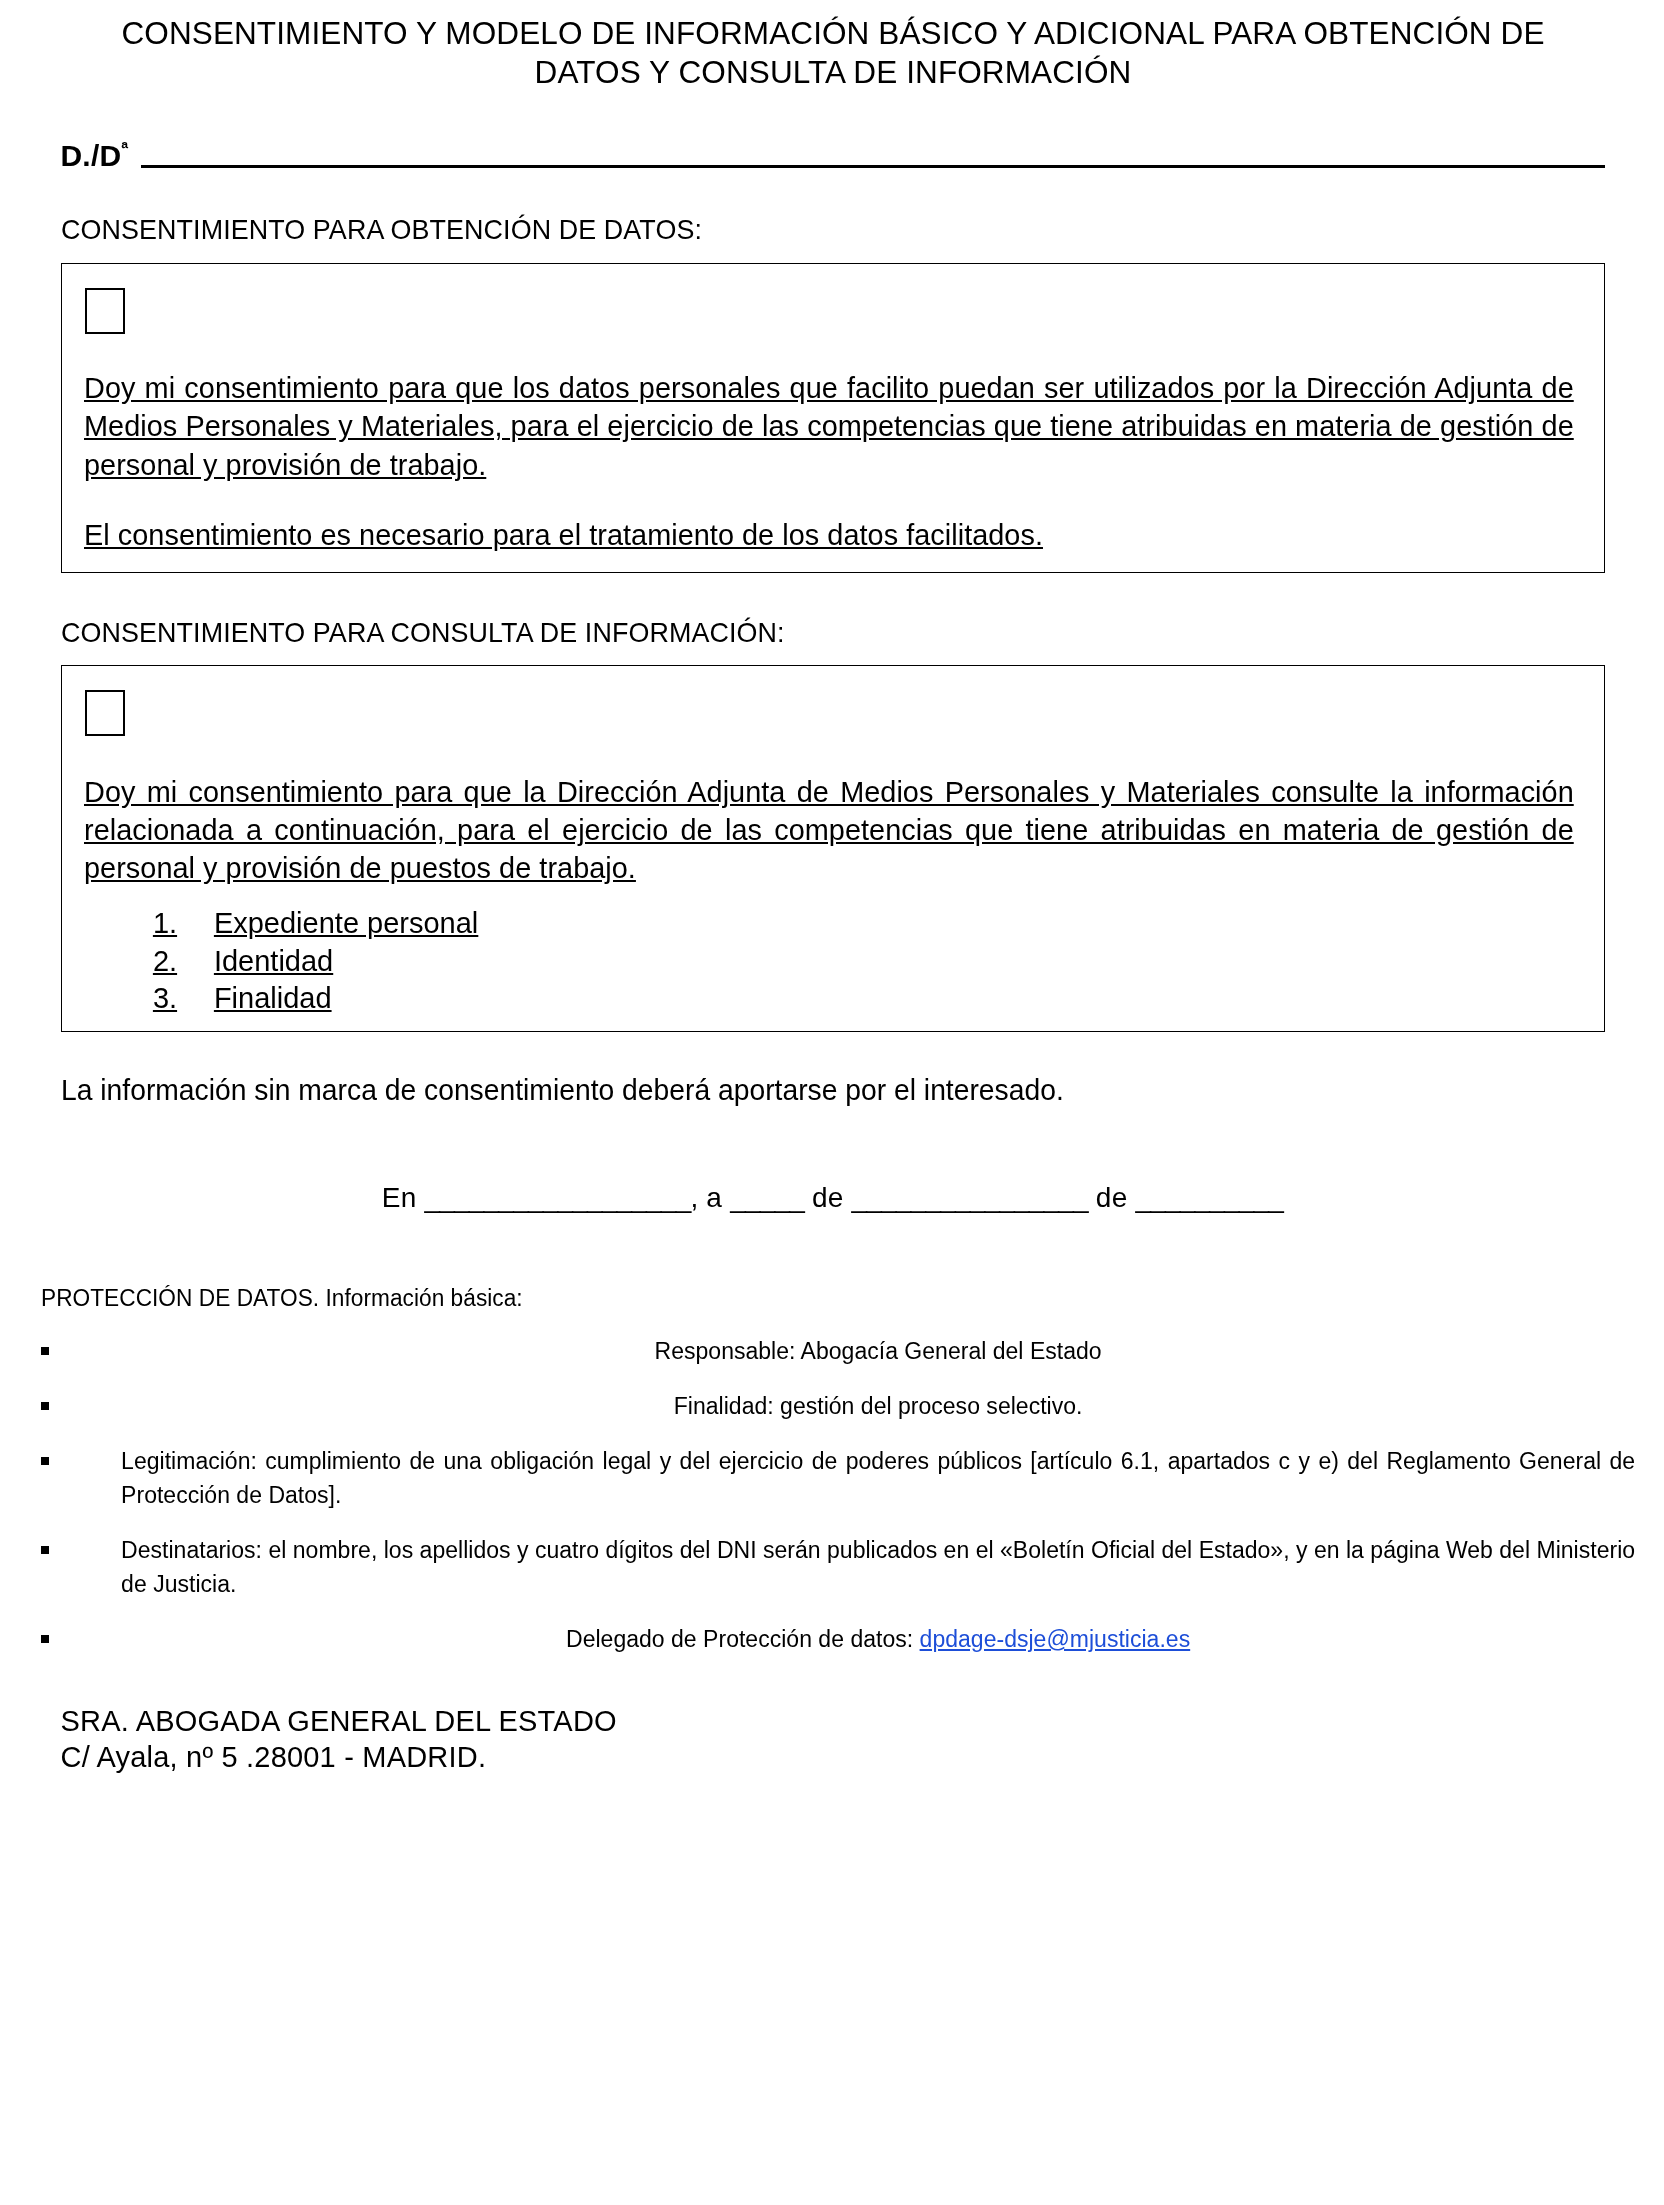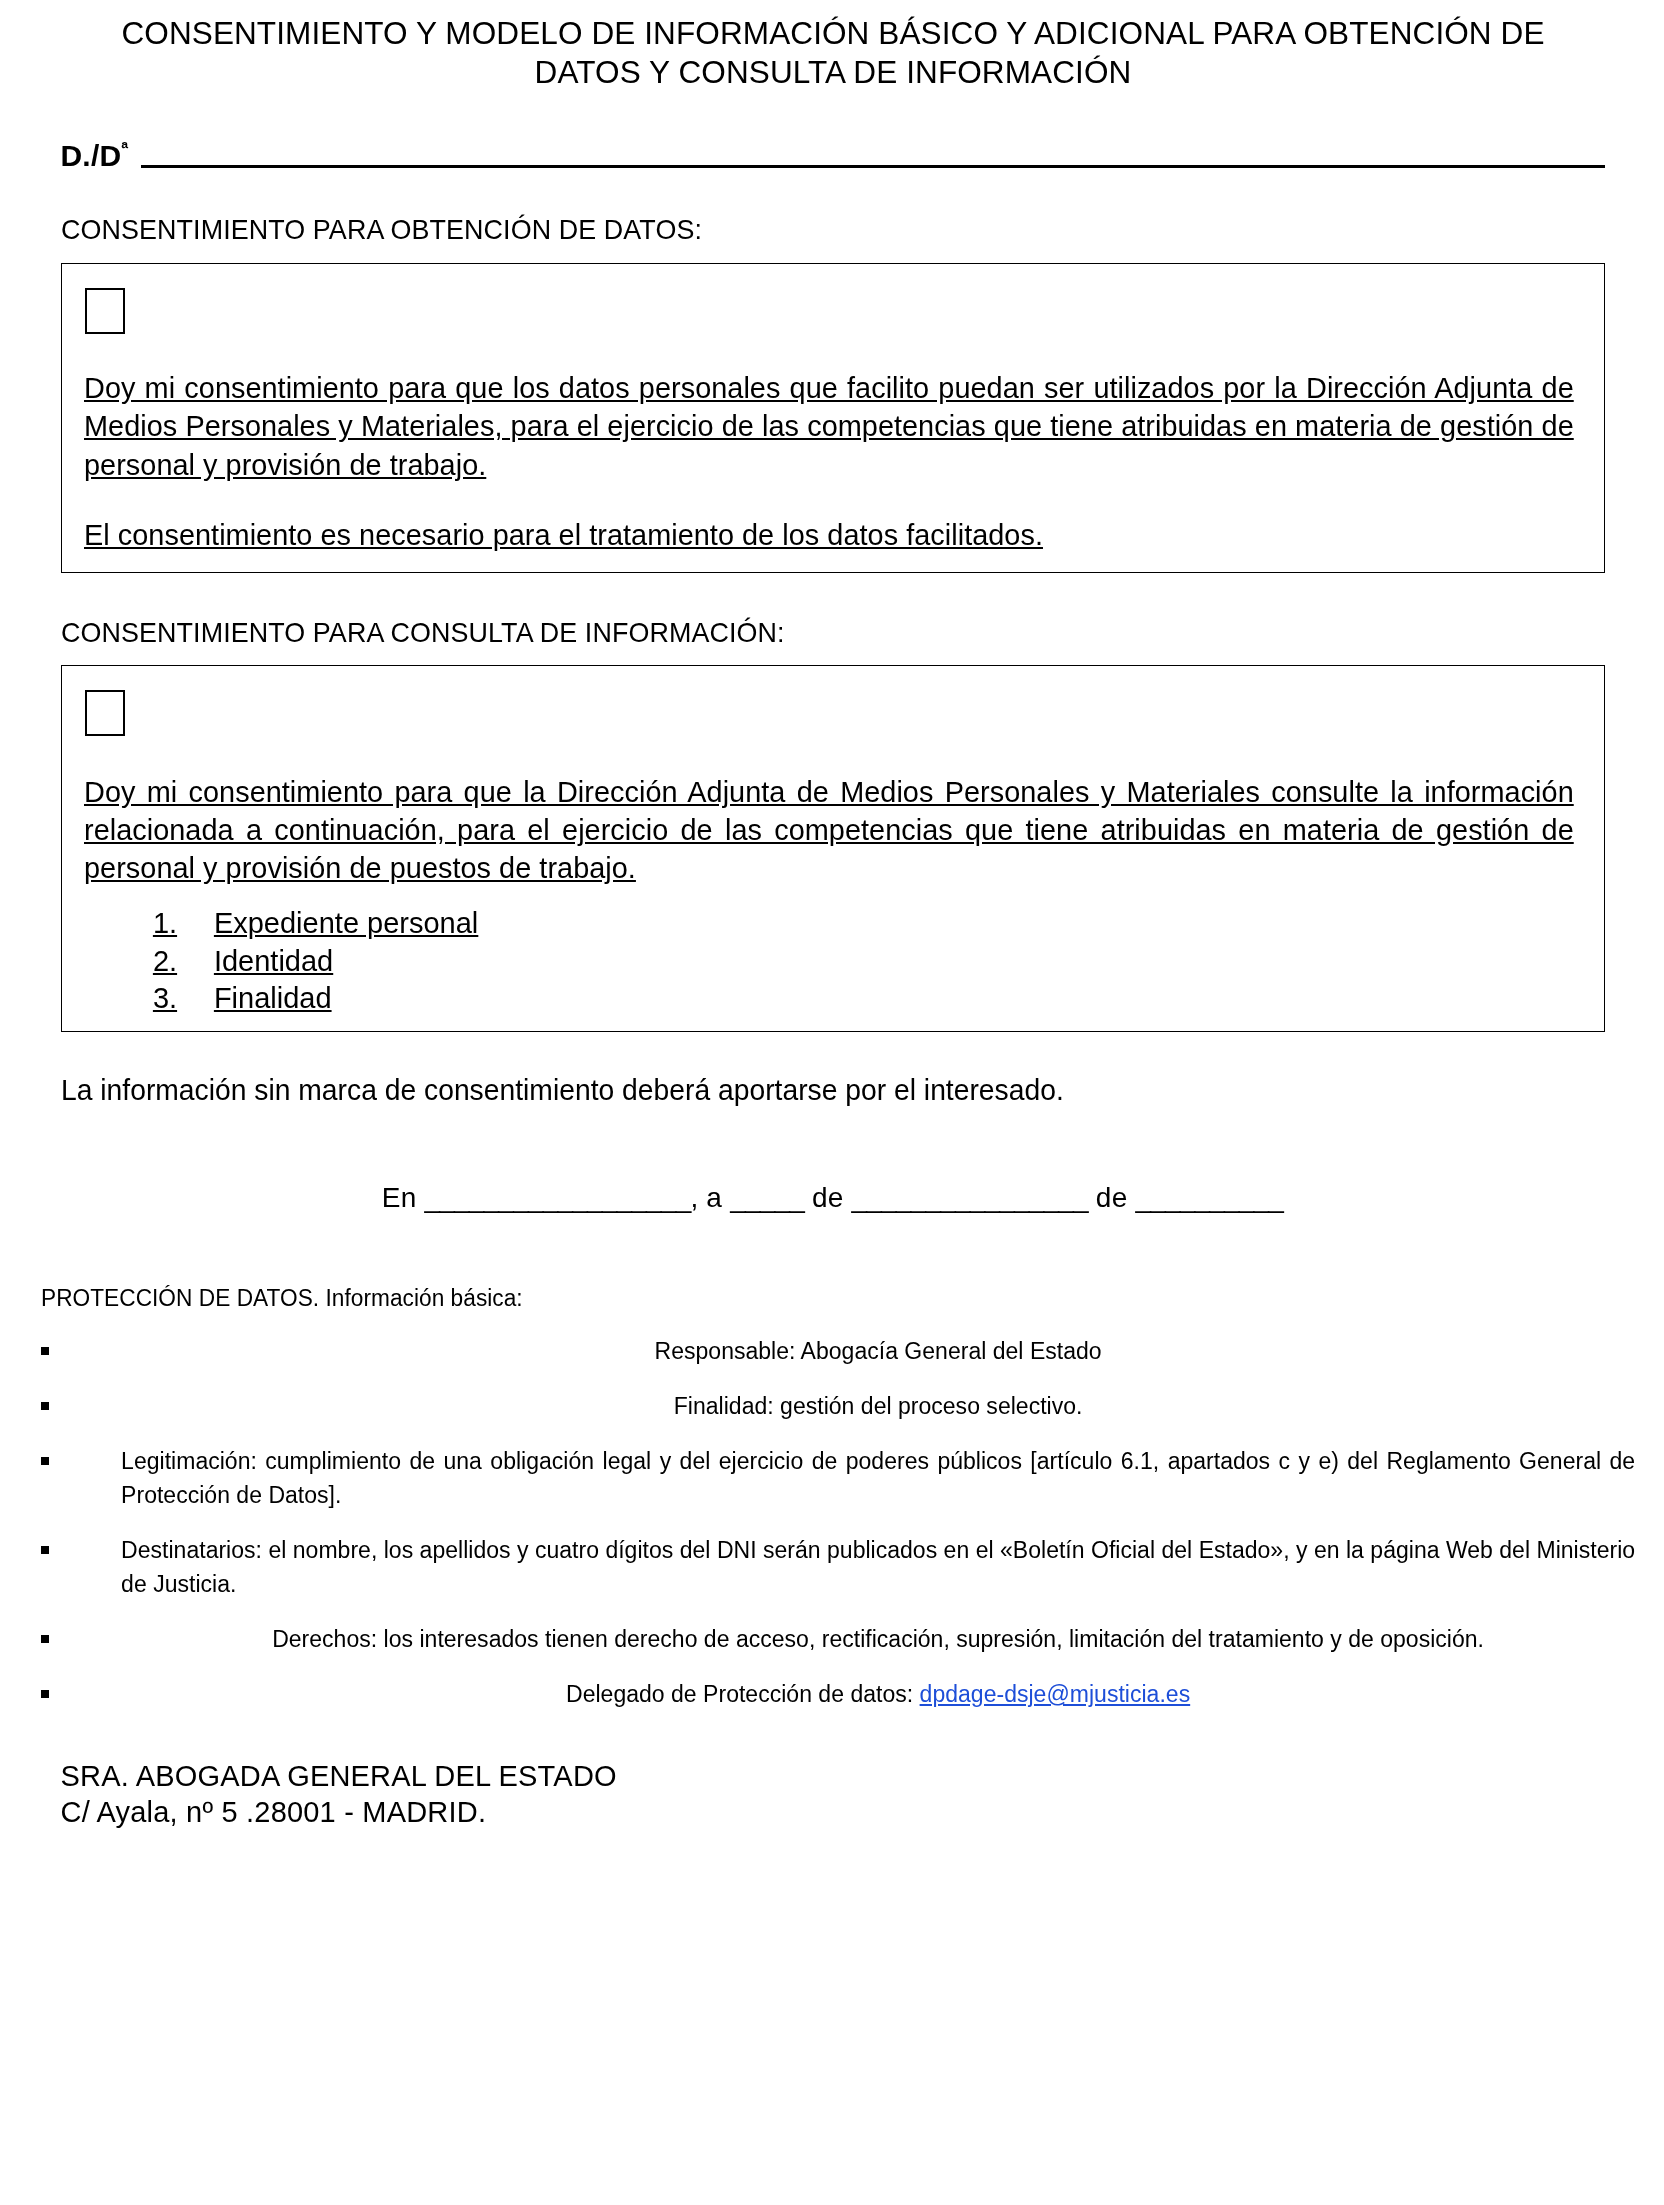--- a/index.html
+++ b/index.html
@@ -291,7 +291,6 @@
       </li>
       <li class="short">
         <span class="bullet-sq"></span>
-        <span>Derechos: los interesados tienen derecho de acceso, rectificación, supresión, limitación del tratamiento y de oposición.</span>
       </li>
       <li class="short">
         <span class="bullet-sq"></span>

